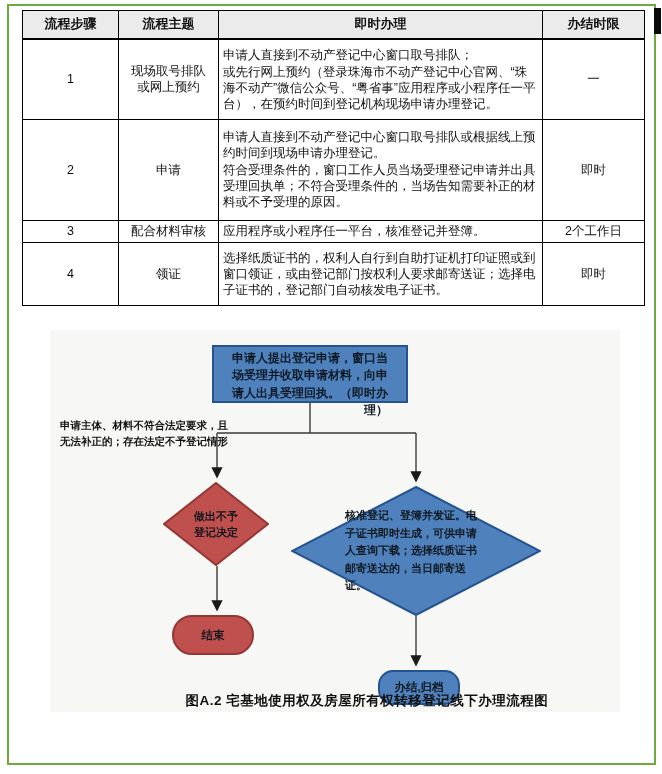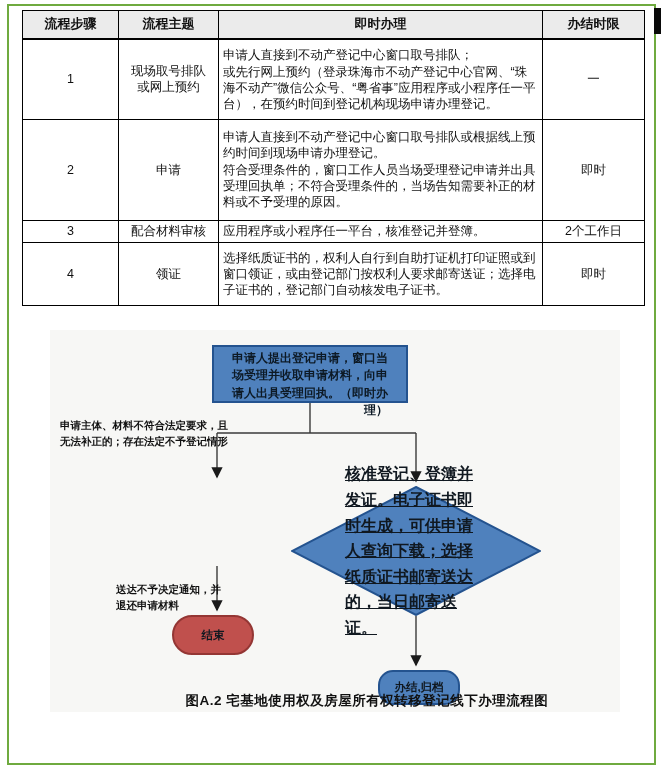--- a/index.html
+++ b/index.html
@@ -143,6 +143,14 @@
 
     <div class="lbl lbl-left">申请主体、材料不符合法定要求，且无法补正的；存在法定不予登记情形</div>
 
+    <div class="diamond d-left">
+      <svg viewBox="0 0 106 84" preserveAspectRatio="none">
+        <polygon points="53,1 105,42 53,83 1,42" fill="#c0504d" stroke="#943634" stroke-width="2"></polygon>
+      </svg>
+      <div class="d-text">
+        <div class="d-inner">做出不予登记决定</div>
+      </div>
+    </div>
 
     <div class="diamond d-right">
       <svg viewBox="0 0 250 130" preserveAspectRatio="none">

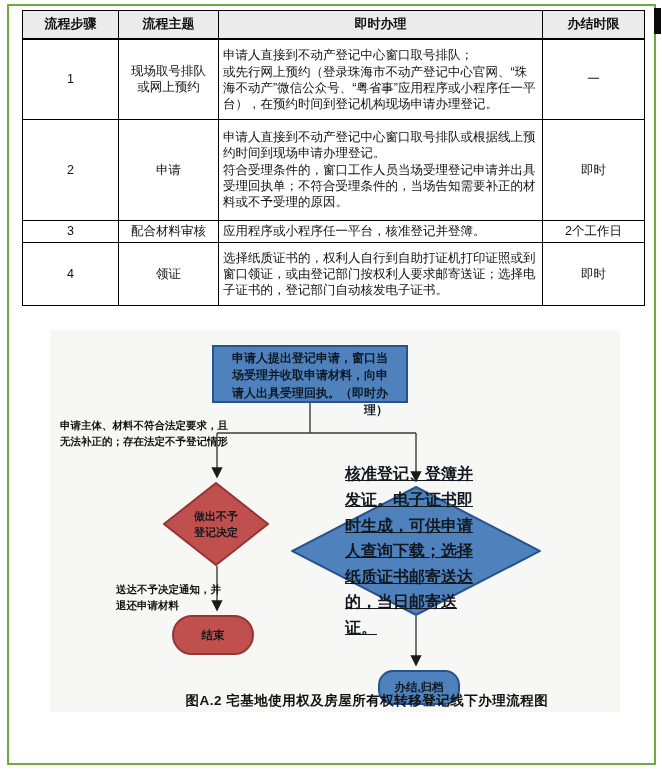--- a/index.html
+++ b/index.html
@@ -47,7 +47,7 @@
         align-items:center;justify-content:center;font-weight:bold;color:#101820;}
   .d-left .d-text{font-size:11px;line-height:1.5;}
   .d-left .d-inner{width:50px;text-align:center;}
-  .d-right .d-text{font-size:16px;line-height:1.6;text-decoration:underline;}
+  .d-right .d-text{font-size:11px;line-height:1.6;}
   .d-right .d-inner{width:142px;text-align:left;}
 
   .stadium{position:absolute;display:flex;align-items:center;justify-content:center;

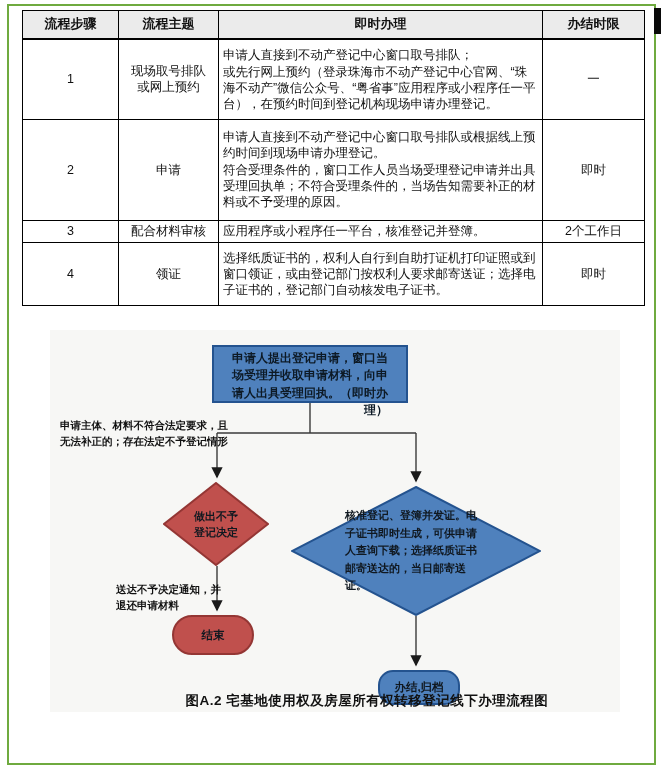--- a/index.html
+++ b/index.html
@@ -161,7 +161,6 @@
       </div>
     </div>
 
-    <div class="lbl lbl-notify">送达不予决定通知，并退还申请材料</div>
 
     <div class="stadium st-blue">办结,归档</div>
     <div class="stadium st-red">结束</div>

